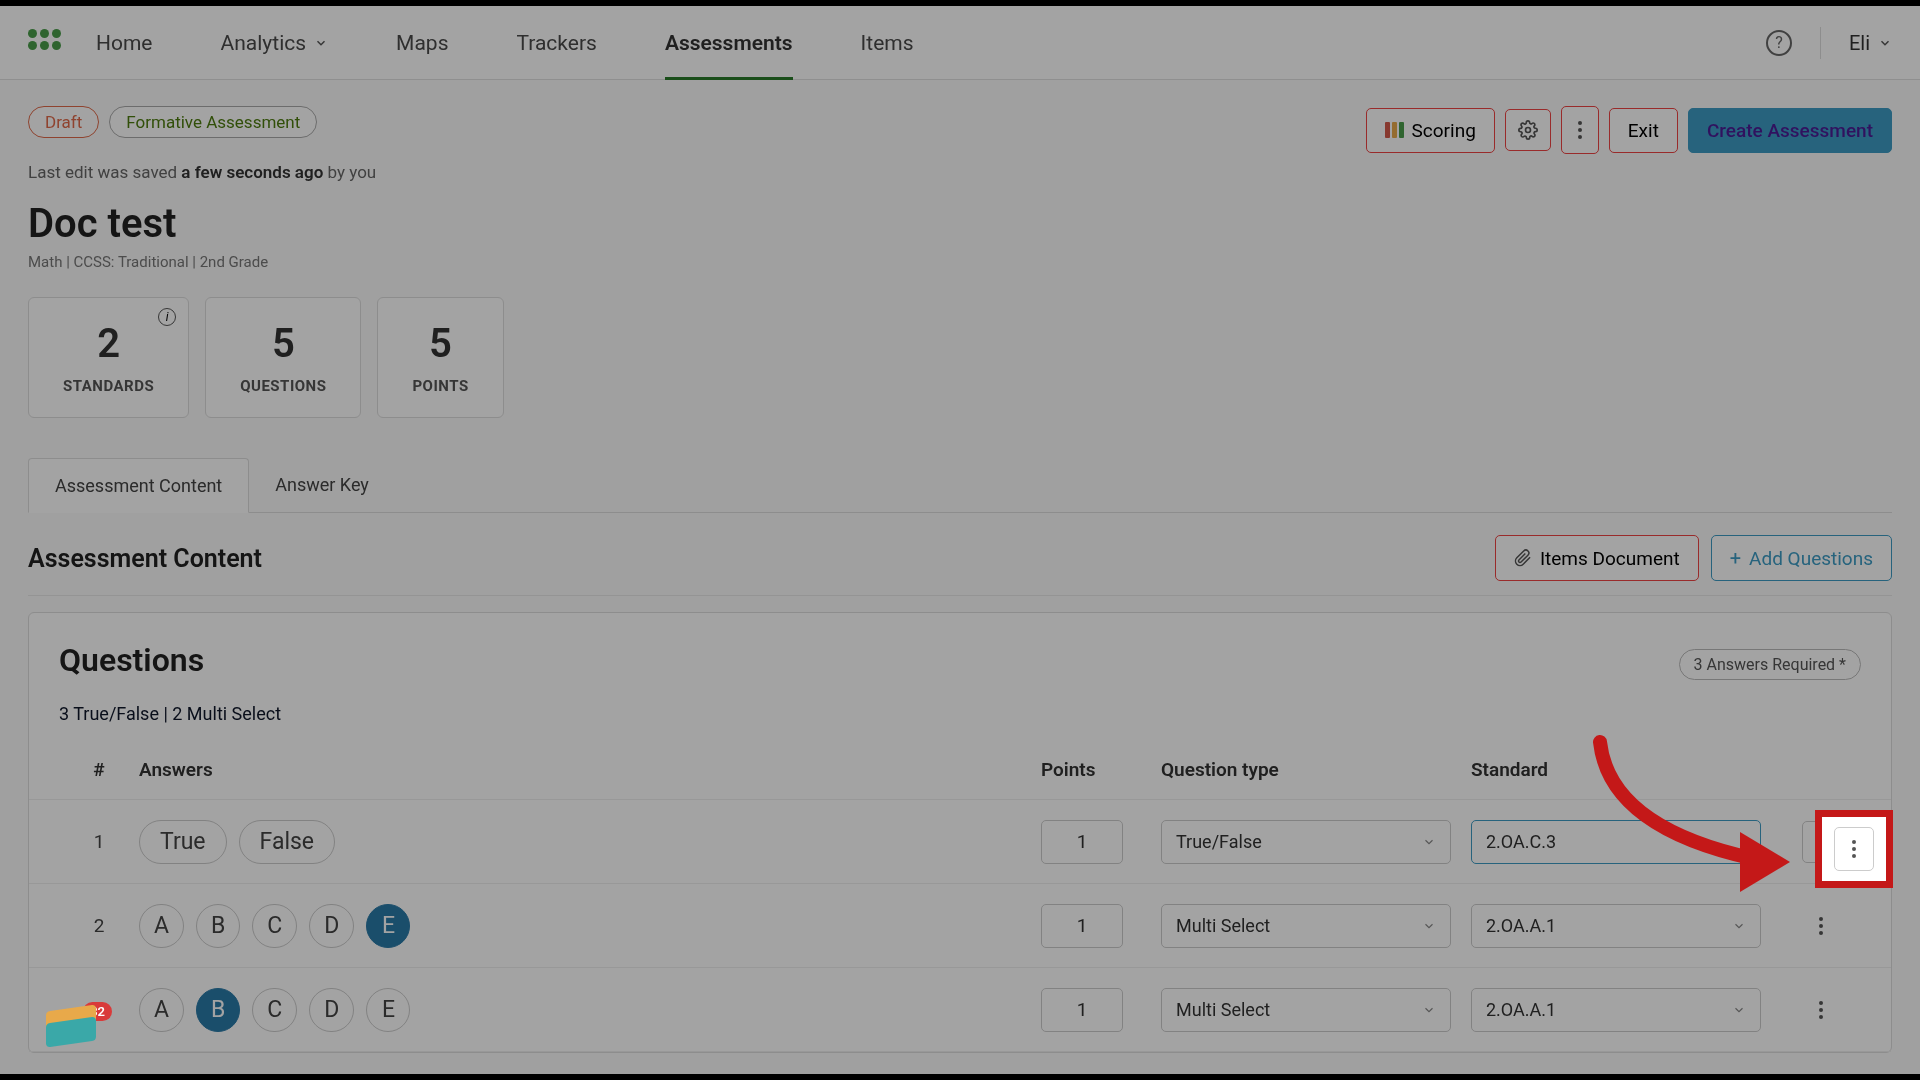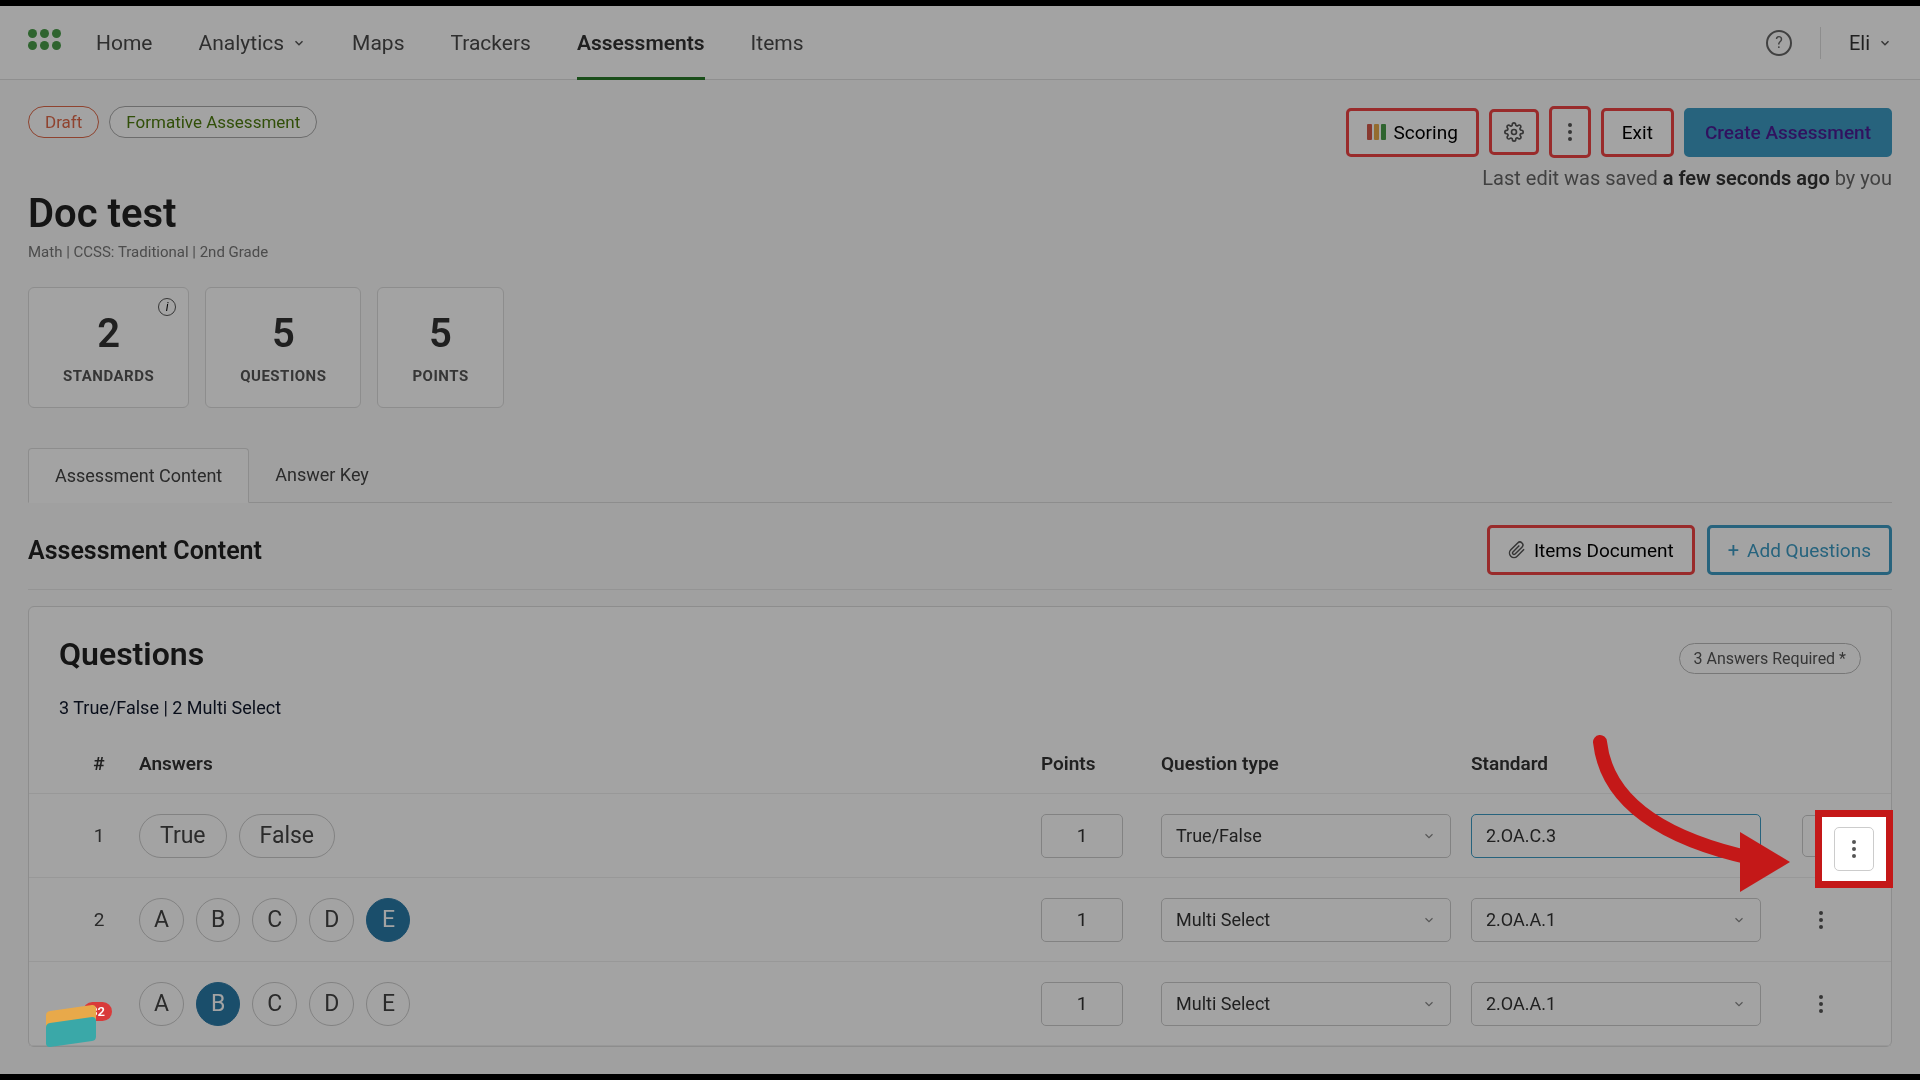--- a/index.html
+++ b/index.html
@@ -67,7 +67,7 @@
 }
 .nav-items {
   display: flex;
-  gap: 46px;
+  gap: 68px;
   align-items: flex-start;
   flex: 1;
 }

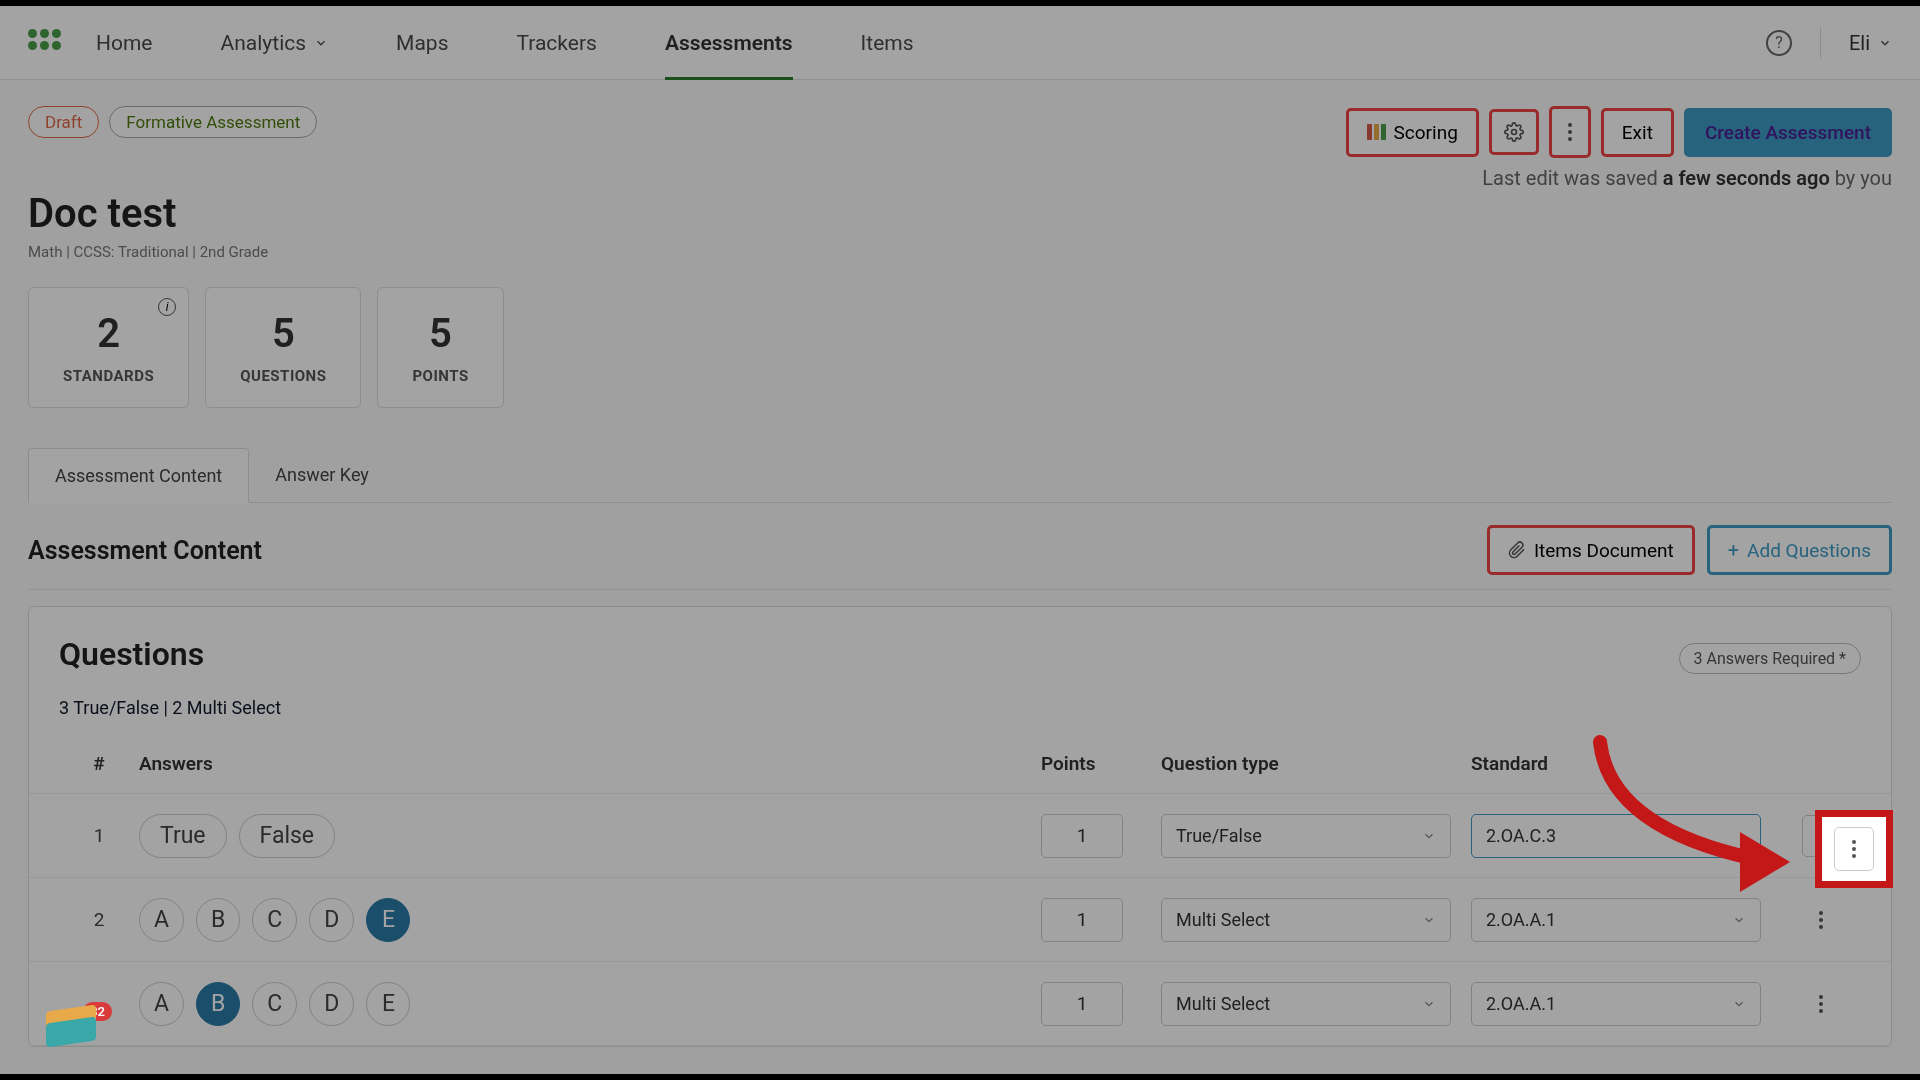--- a/index.html
+++ b/index.html
@@ -156,7 +156,7 @@
   padding: 10px 18px;
   border-radius: 5px;
   font-size: 19px;
-  border: 3px solid #ef4444;
+  border: 1px solid #ef4444;
   background: #fff;
   cursor: pointer;
   display: flex;

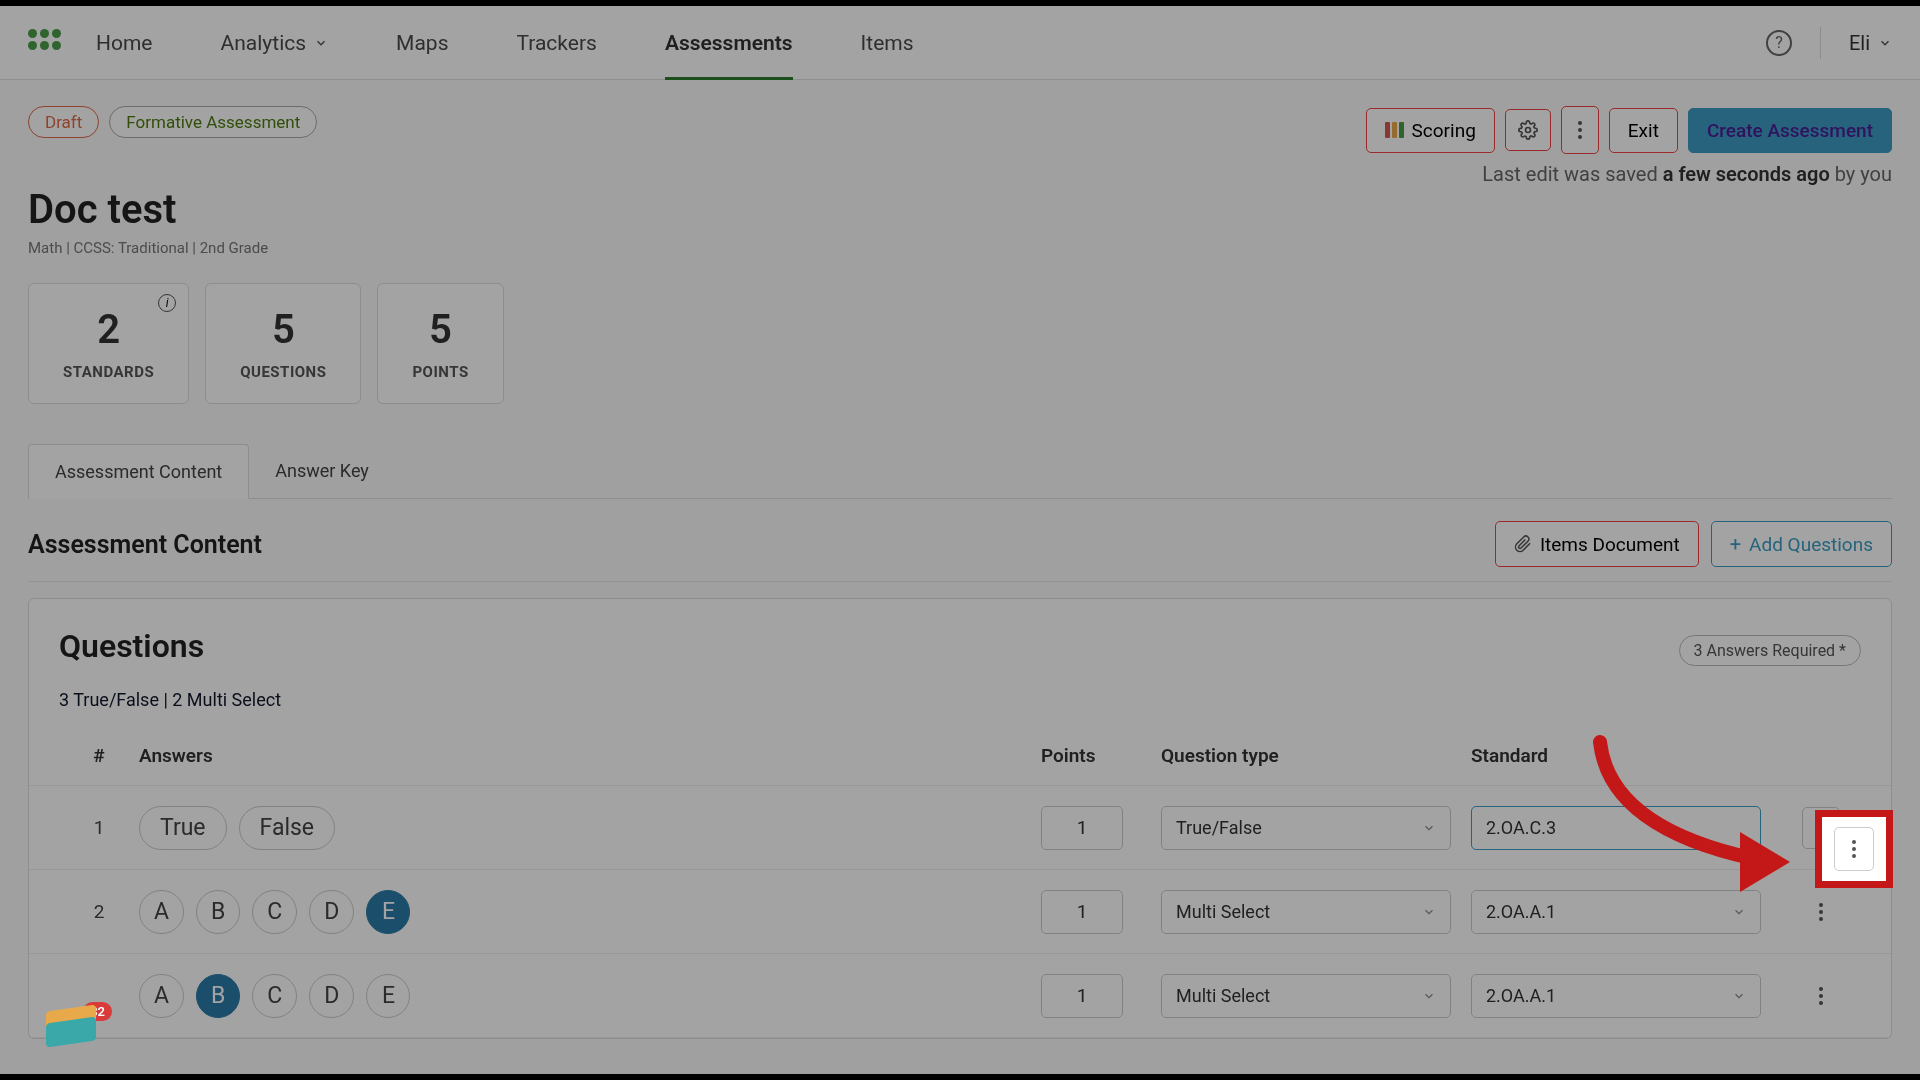--- a/index.html
+++ b/index.html
@@ -191,9 +191,9 @@
 }
 .dot { width: 4px; height: 4px; border-radius: 50%; background: #555; }
 .last-saved {
-  text-align: right;
   color: #666;
-  font-size: 20px;
+  font-size: 17px;
+  margin-bottom: 18px;
 }
 .last-saved strong { color: #333; font-weight: 600; }
 .page-title {

